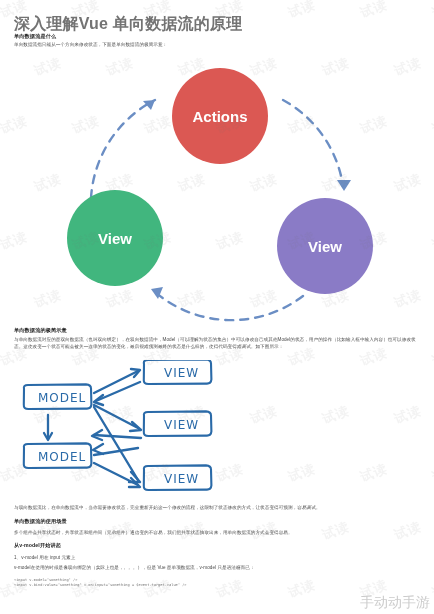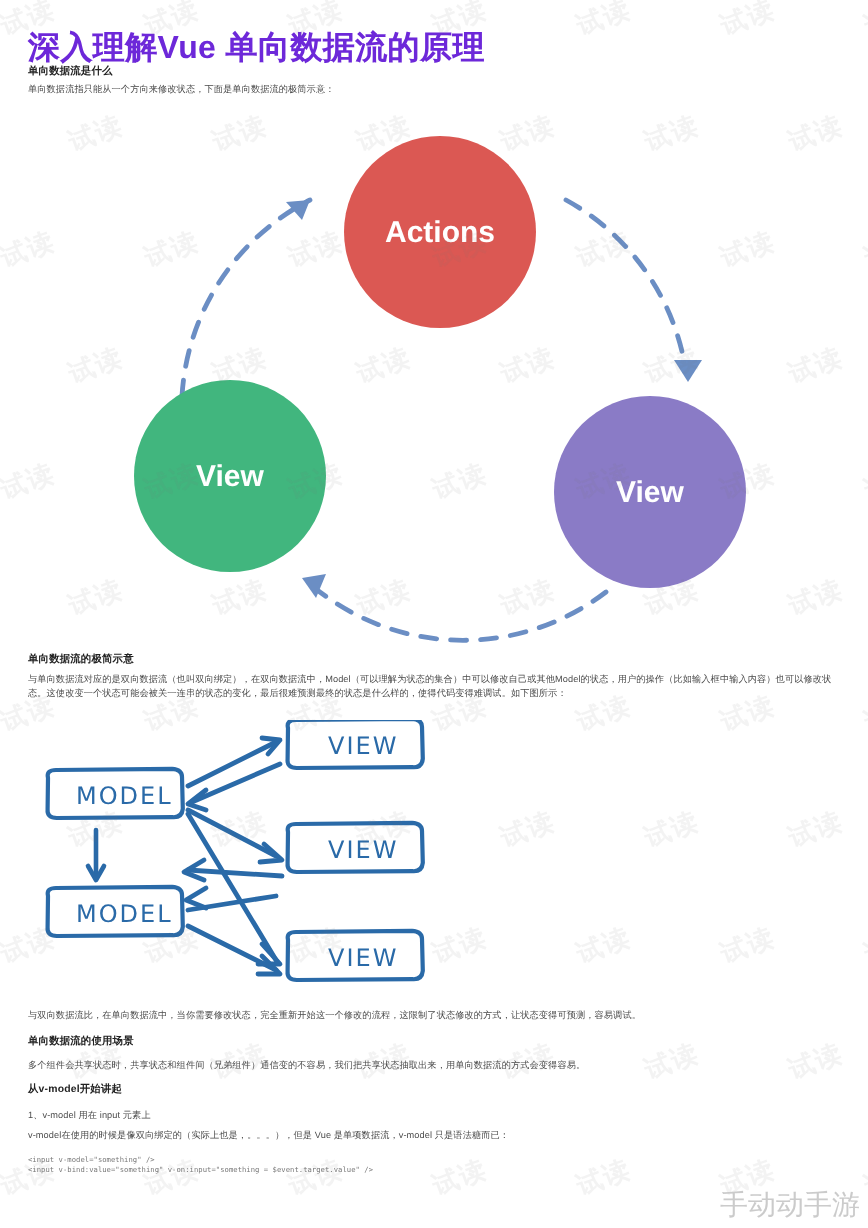--- a/index.html
+++ b/index.html
@@ -31,7 +31,7 @@
 
   .title{
     position:absolute;left:14px;top:14px;
-    font-size:16px;font-weight:700;color:#6d28d9;
+    font-size:16px;font-weight:700;color:#737373;
     letter-spacing:0.2px;
   }
 

